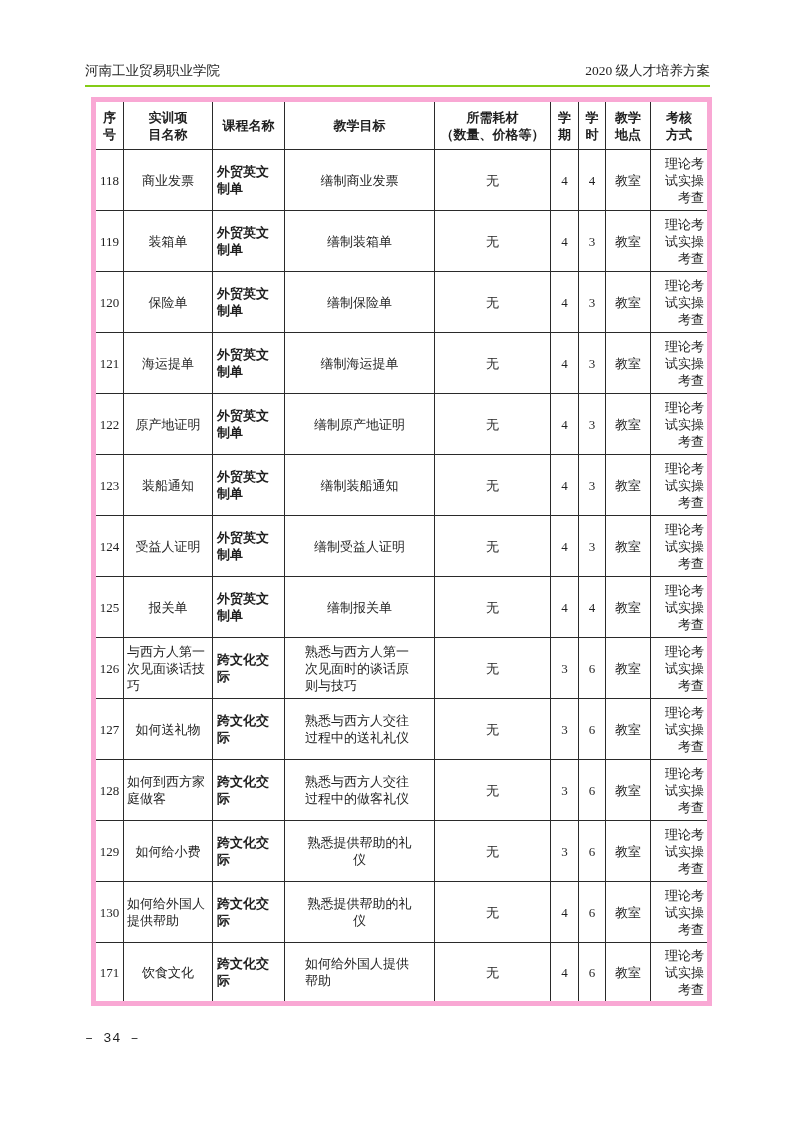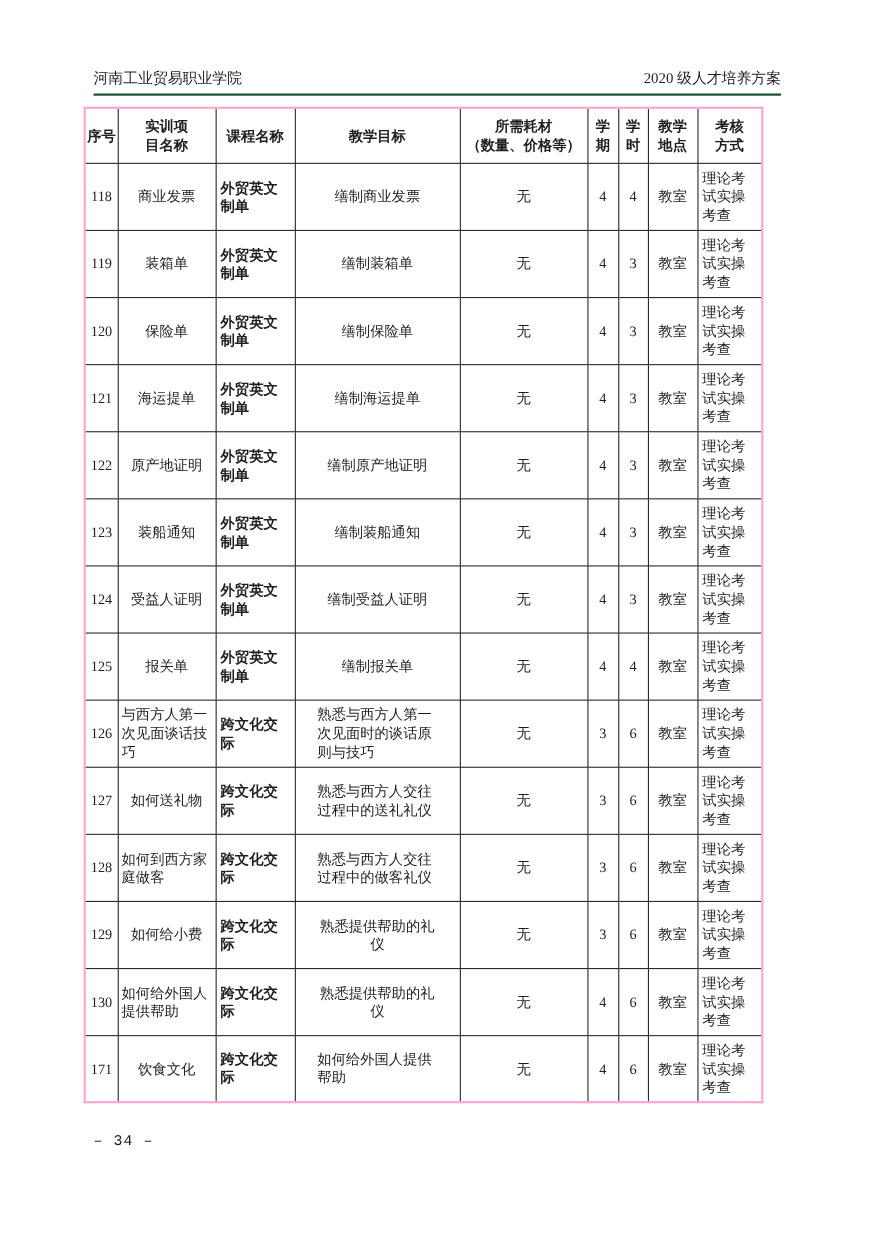--- a/index.html
+++ b/index.html
@@ -25,7 +25,7 @@
     align-items: flex-end;
     font-size: 13.5px;
     padding-bottom: 5px;
-    border-bottom: 2px solid #14532d;
+    border-bottom: 2px solid #84cc16;
   }
 
   

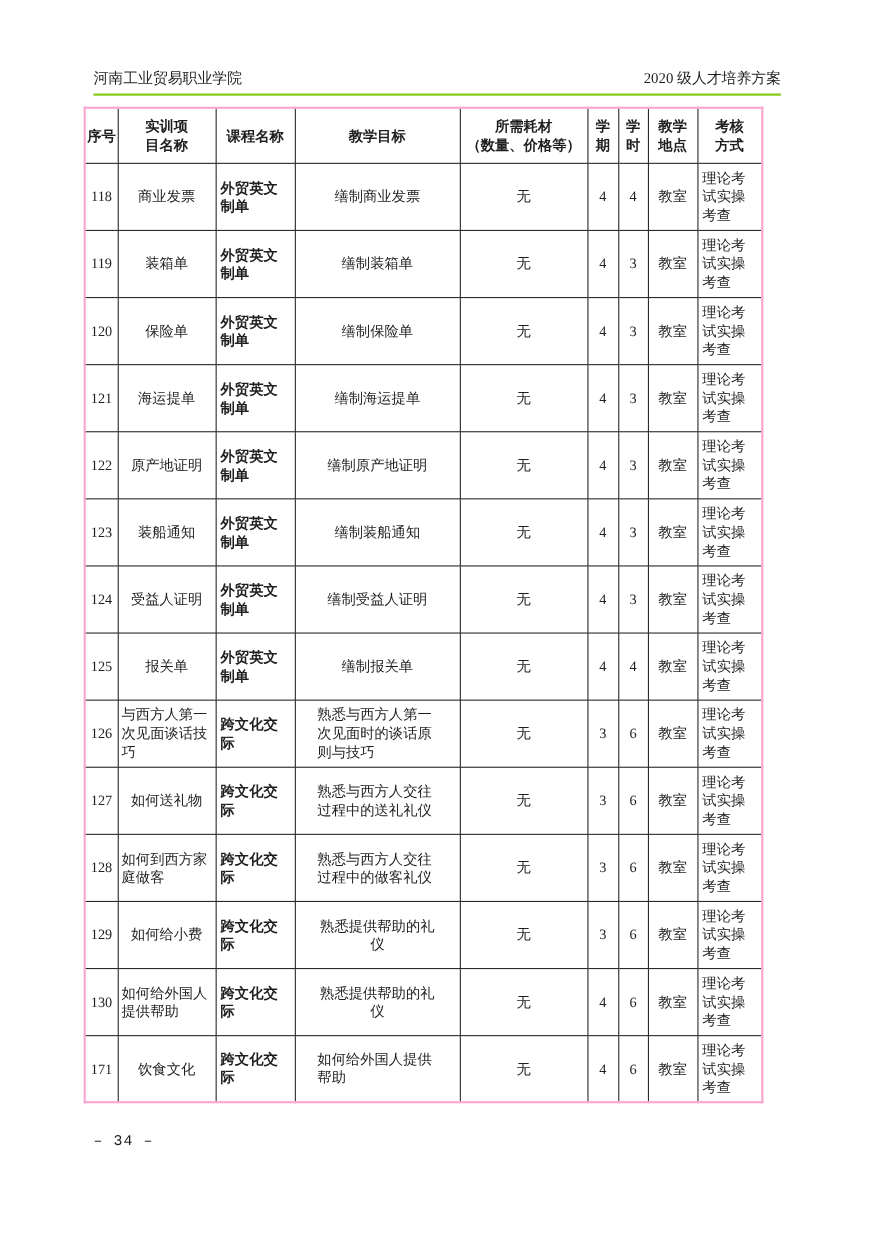--- a/index.html
+++ b/index.html
@@ -31,11 +31,11 @@
   
   table.doc-table {
     position: absolute;
-    left: 76px; top: 97px;
+    left: 91px; top: 97px;
     width: 616px;
     border-collapse: collapse;
     table-layout: fixed;
-    border: 2px solid #f9a8d4;
+    border: 5px solid #f9a8d4;
   }
   .doc-table th, .doc-table td {
     border: 1px solid #2a2a2a;

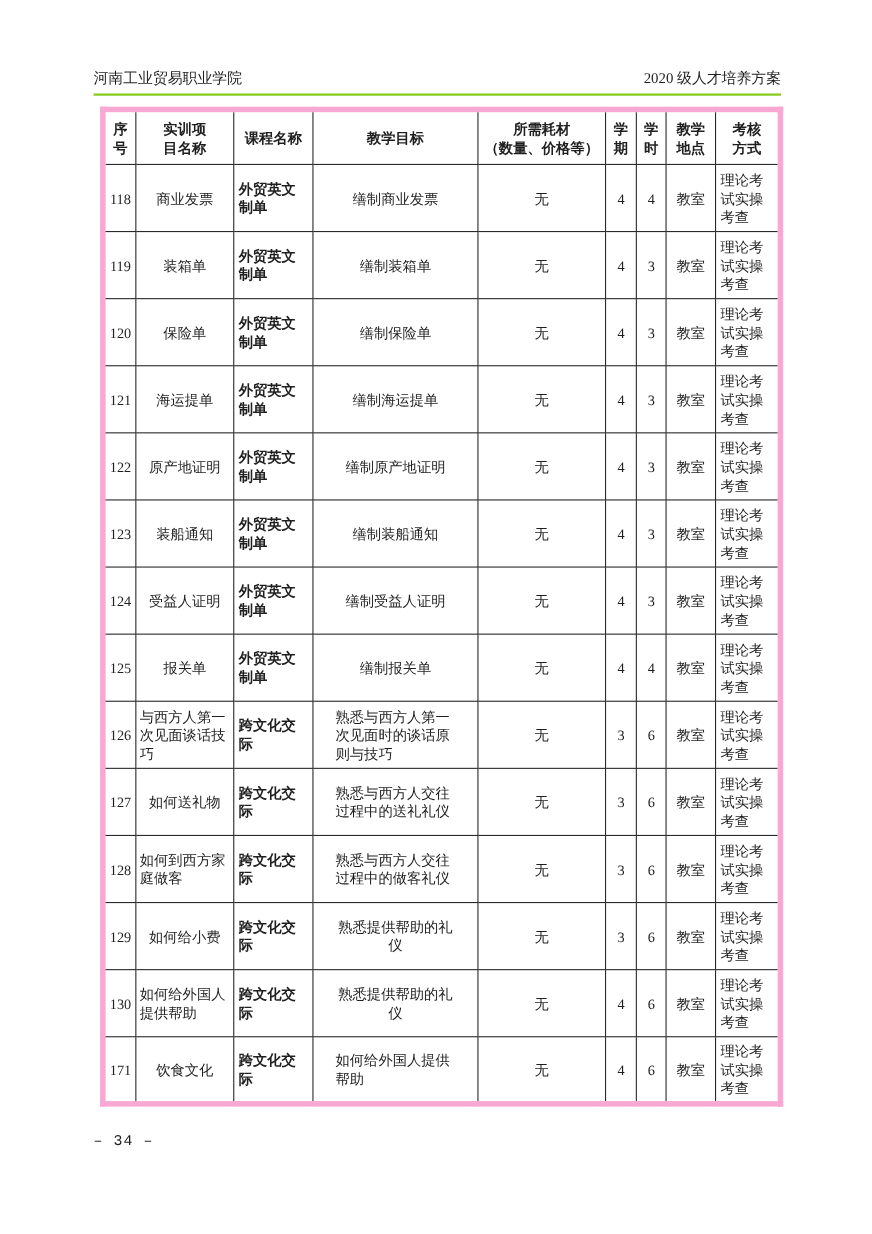--- a/index.html
+++ b/index.html
@@ -61,7 +61,7 @@
   }
   .doc-table td.col-objective { padding: 2px 20px; }
   .doc-table td.col-course    { padding: 2px 4px; font-weight: bold; }
-  .doc-table td.col-assessment{ padding: 2px 3px 2px 4px; }
+  .doc-table td.col-assessment{ padding: 2px 3px 2px 4px; text-align: right; }
   .doc-table td.col-num,
   .doc-table td.col-semester,
   .doc-table td.col-hours     { padding: 2px 0; }

